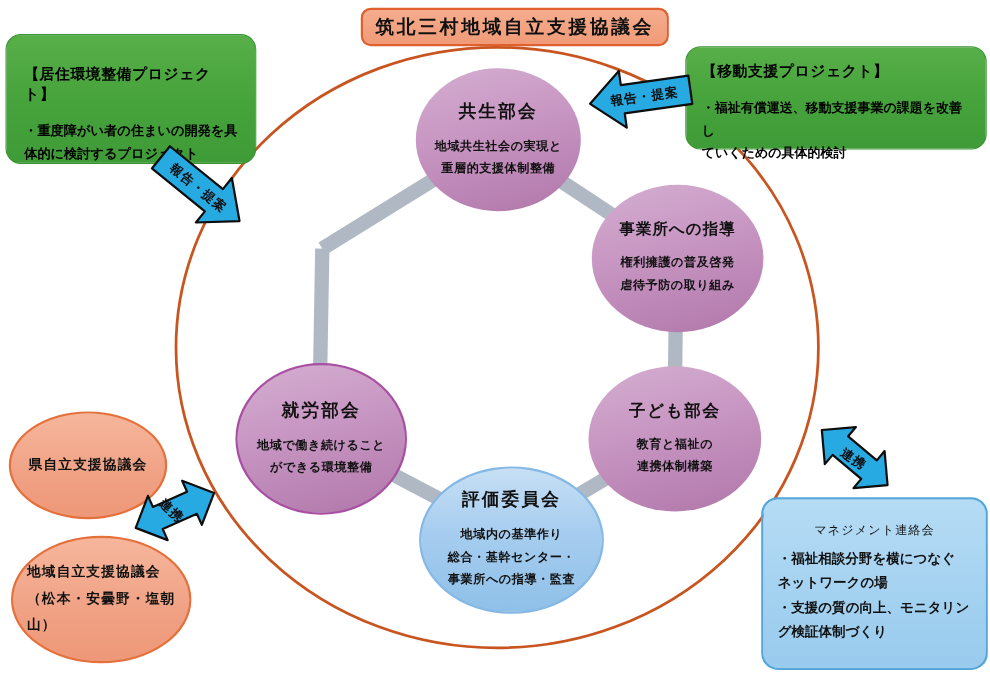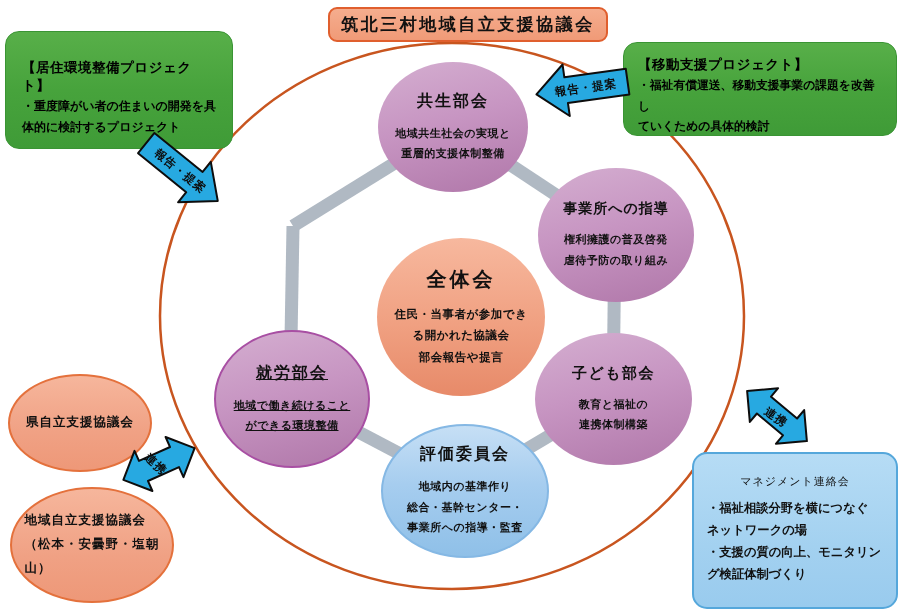--- a/index.html
+++ b/index.html
@@ -37,7 +37,7 @@
   .green-box{background:linear-gradient(180deg,#58af49 0%,#47a33c 50%,#3f9b37 100%);
              border:1px solid #3a9434;border-radius:14px;color:#000;}
   .green-box .box-head{font-weight:700;letter-spacing:0.5px;}
-  .green-box .box-body{font-weight:700;white-space:pre-line;line-height:1.75;margin-top:1px;}
+  .green-box .box-body{font-weight:700;white-space:pre-line;line-height:1.75;margin-top:14px;}
   .mgmt-box{background:linear-gradient(180deg,#b6dcf5 0%,#a3d1f0 60%,#99cbee 100%);
             border:2px solid #55a7db;border-radius:15px;padding:20px 13px 0 13px;}
   .mgmt-box .box-head{font-size:11px;font-weight:400;text-align:center;letter-spacing:1px;}

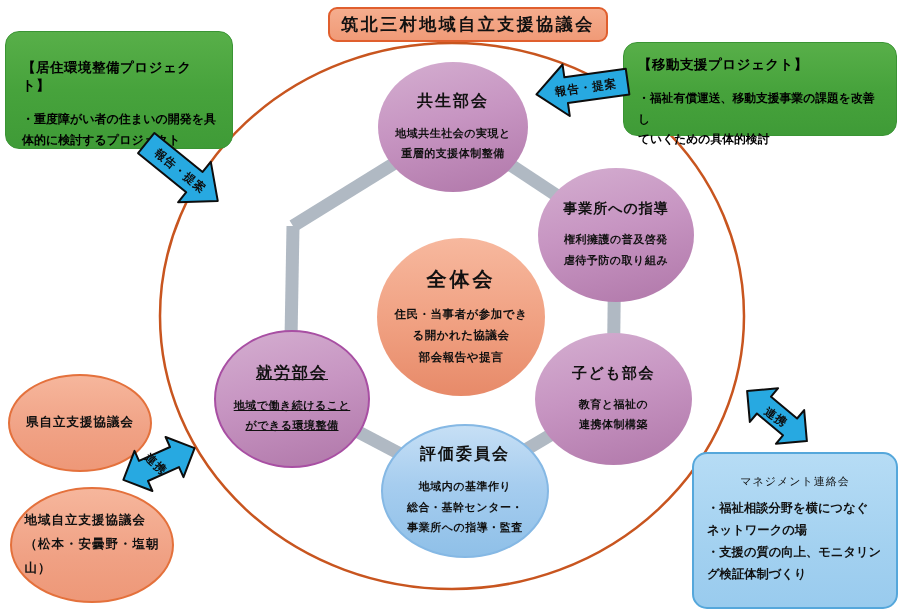--- a/index.html
+++ b/index.html
@@ -81,12 +81,6 @@
 ていくための具体的検討</div>
     </div>
 
-    <div class="ellipse salmon" style="left:377px;top:238px;width:168px;height:158px;">
-      <div class="e-head xl">全体会</div>
-      <div class="e-body lg">住民・当事者が参加でき
-る開かれた協議会
-部会報告や提言</div>
-    </div>
 
     <div class="ellipse purple" style="left:378px;top:62px;width:150px;height:130px;">
       <div class="e-head">共生部会</div>

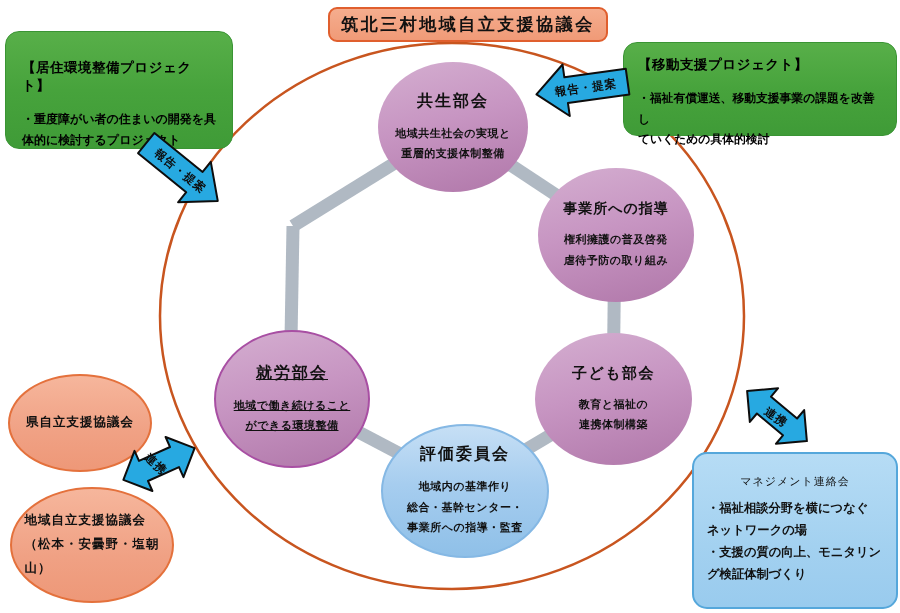--- a/index.html
+++ b/index.html
@@ -95,7 +95,7 @@
 虐待予防の取り組み</div>
     </div>
 
-    <div class="ellipse purple bordered" style="left:214px;top:330px;width:152px;height:134px;text-decoration:underline;">
+    <div class="ellipse purple bordered" style="left:214px;top:330px;width:152px;height:134px;">
       <div class="e-head">就労部会</div>
       <div class="e-body">地域で働き続けること
 ができる環境整備</div>

